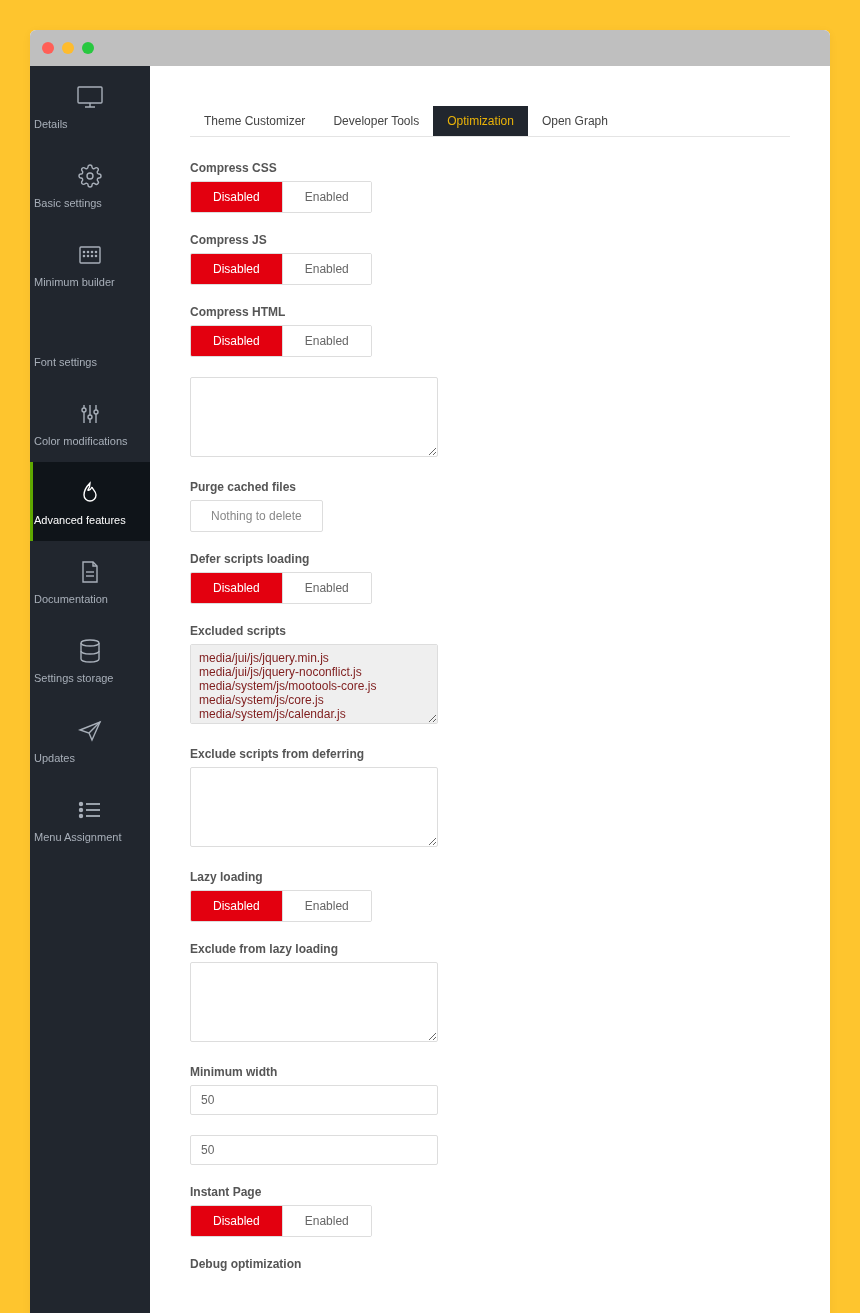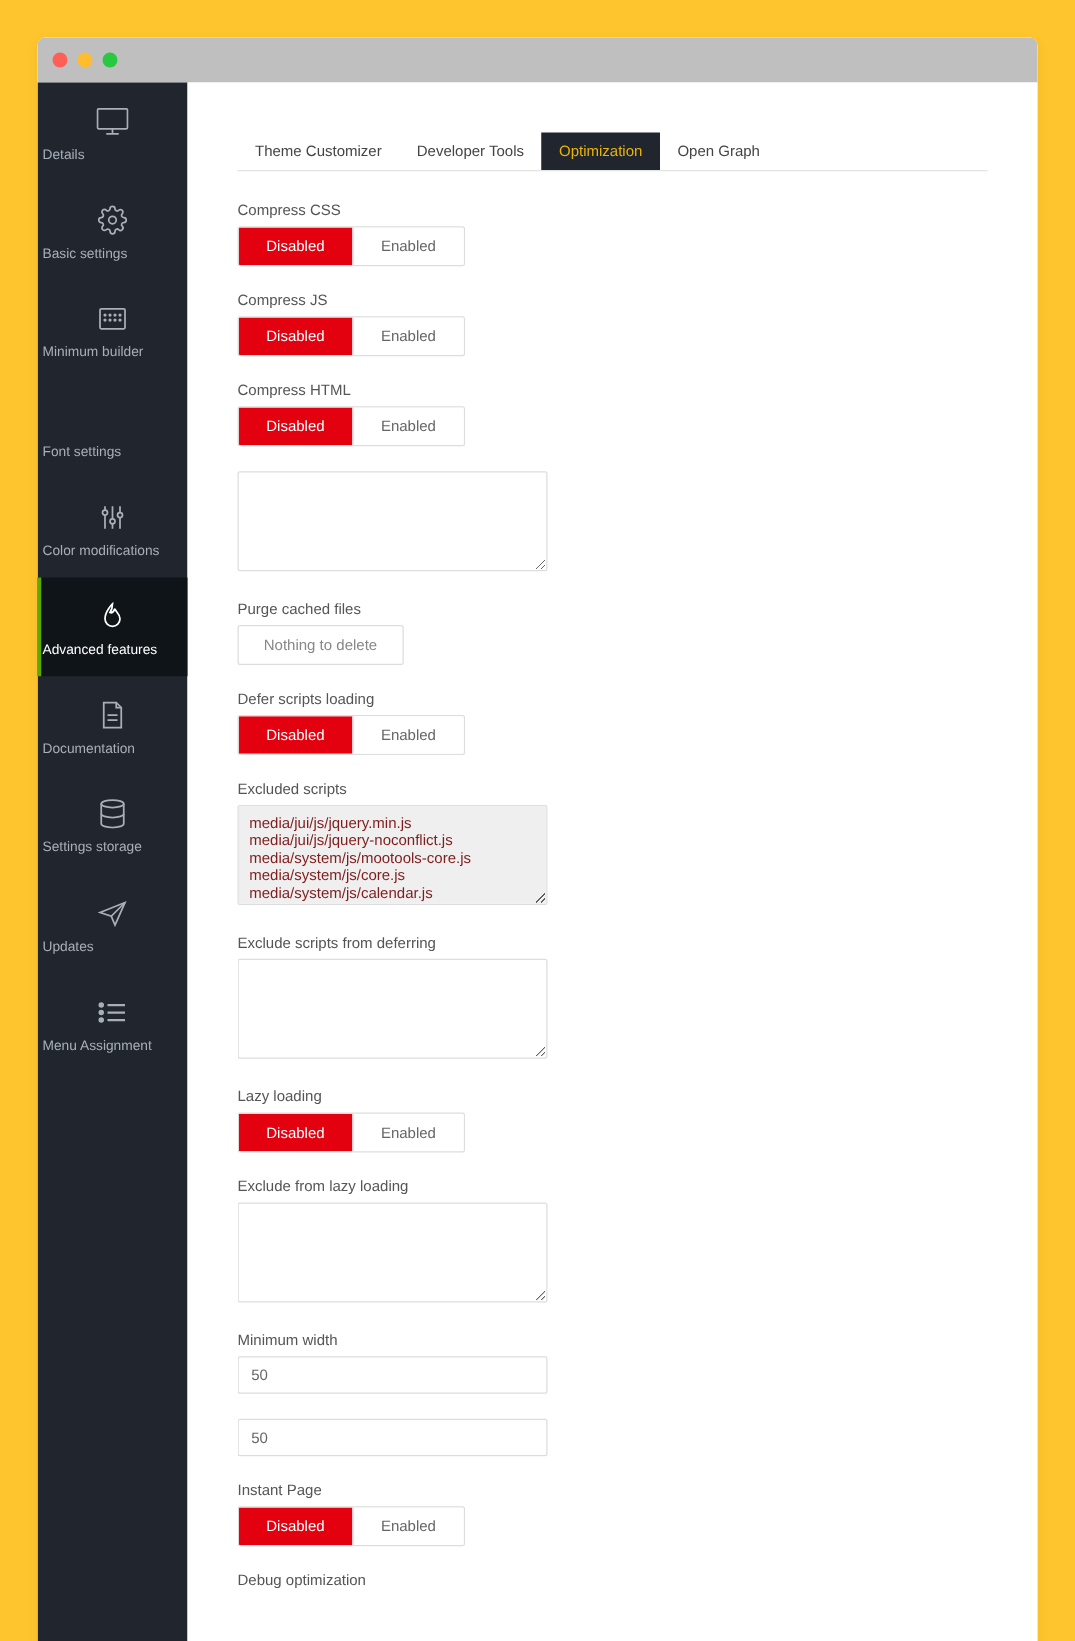--- a/index.html
+++ b/index.html
@@ -90,6 +90,7 @@
     color: #555;
     margin-bottom: 6px;
     display: block;
+    font-weight: bold;
   }
   .toggle {
     display: inline-flex;

